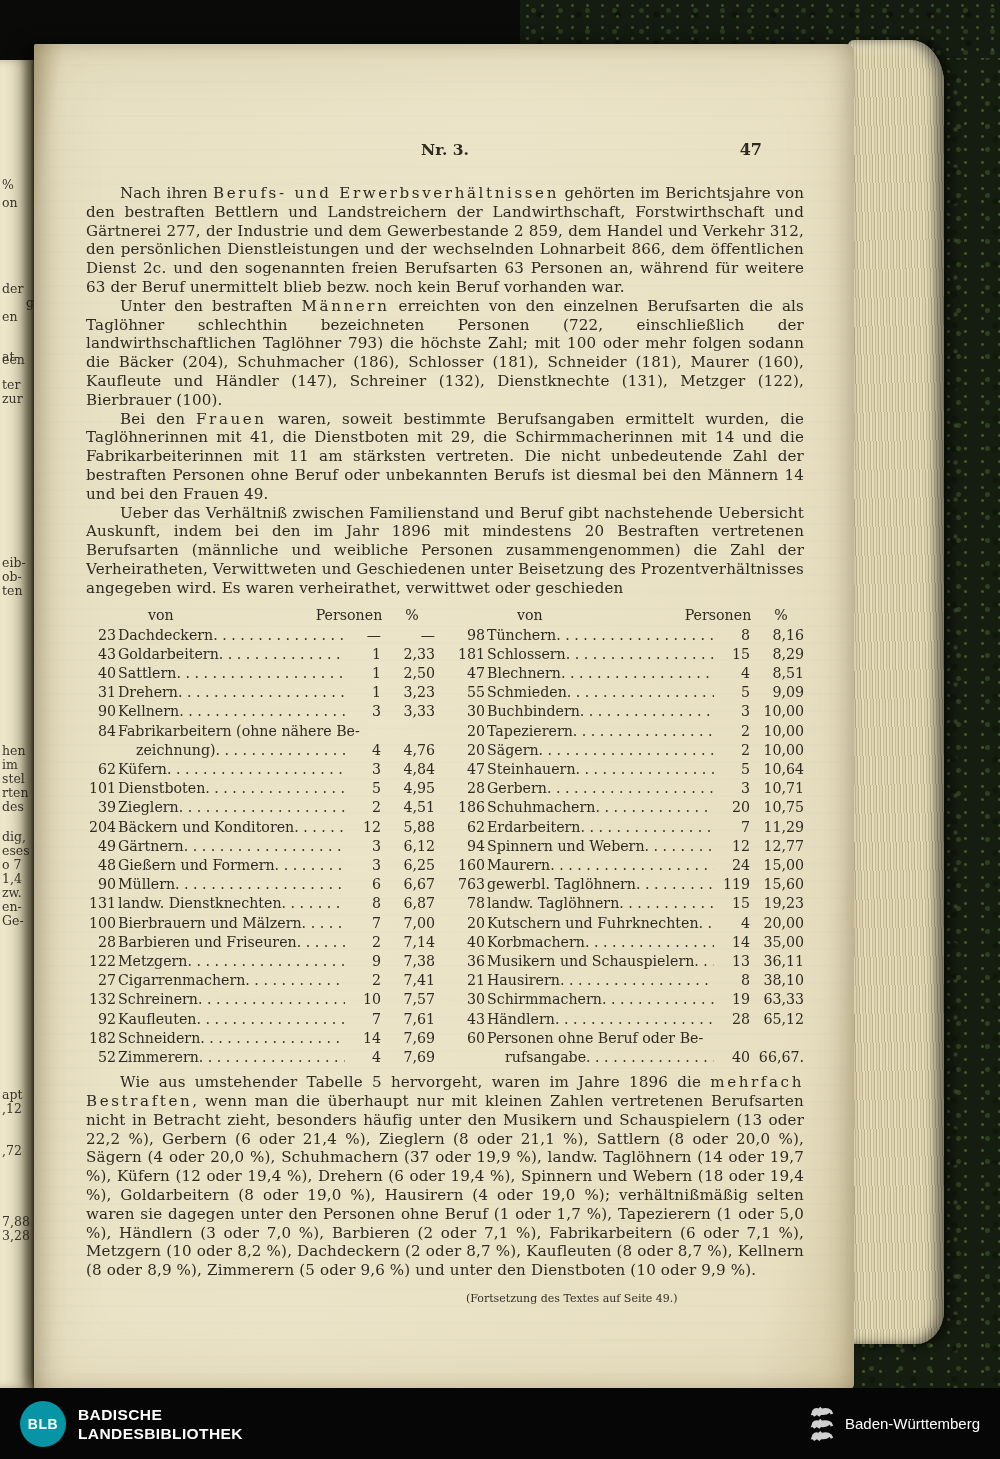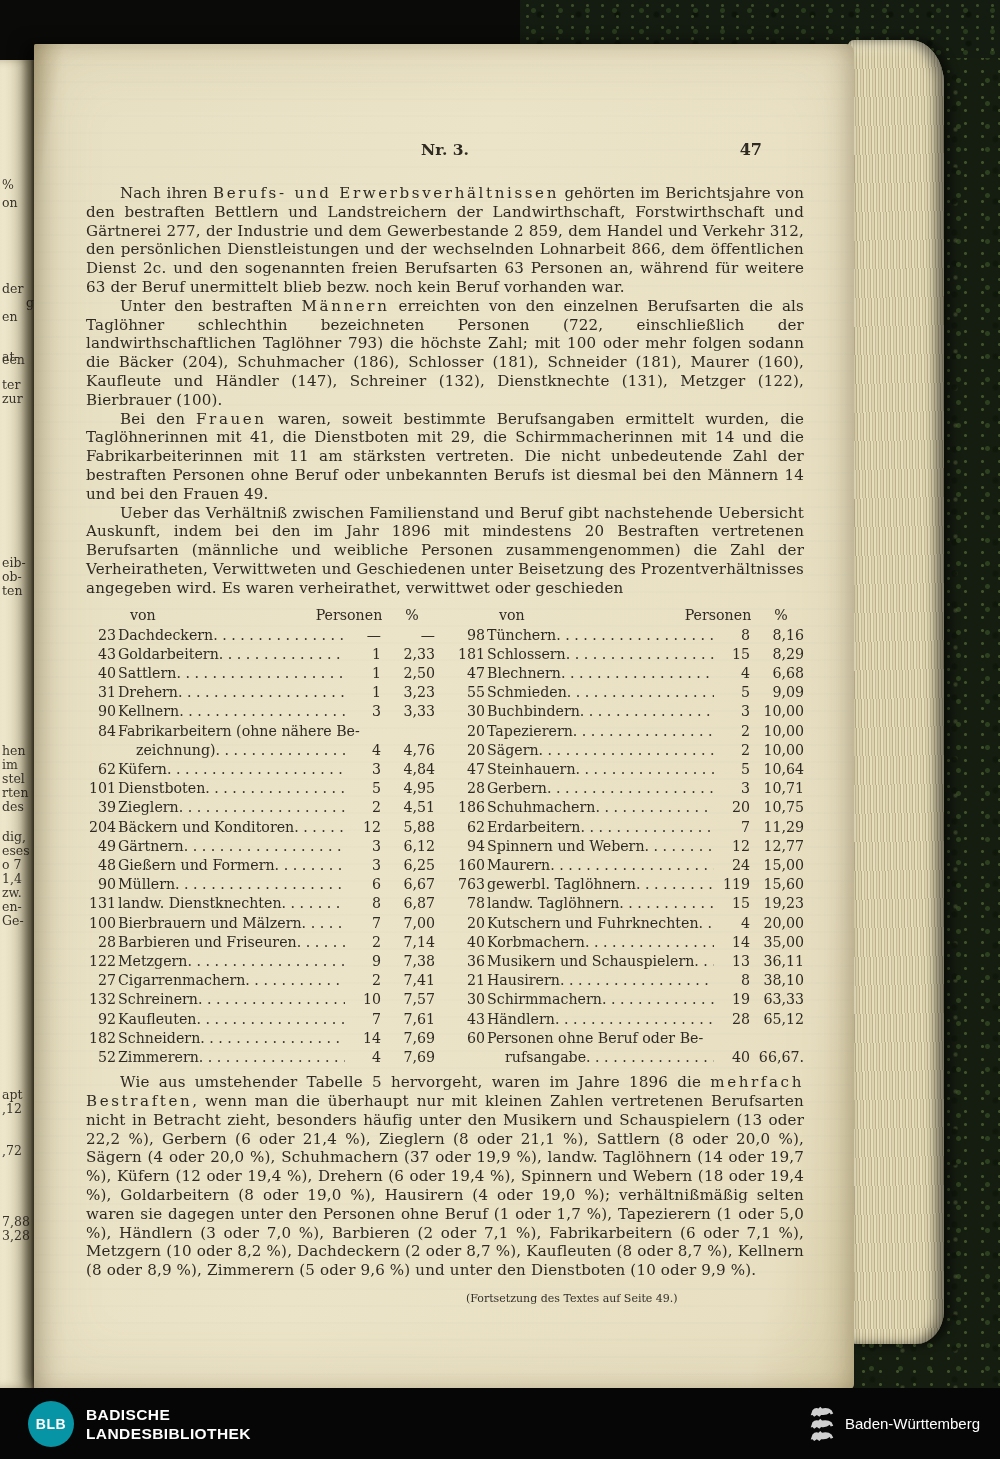--- a/index.html
+++ b/index.html
@@ -54,7 +54,7 @@
   .tables{display:flex;gap:20px;margin-top:7px;margin-bottom:6px;font-size:14.2px}
   .tcol{flex:1;min-width:0}
   .thead{display:flex;line-height:21px}
-  .th-von{margin-left:44px}
+  .th-von{margin-left:62px}
   .th-fill{flex:1}
   .th-pers{flex:none;width:80px;text-align:center}
   .th-pct{flex:none;width:46px;text-align:center}

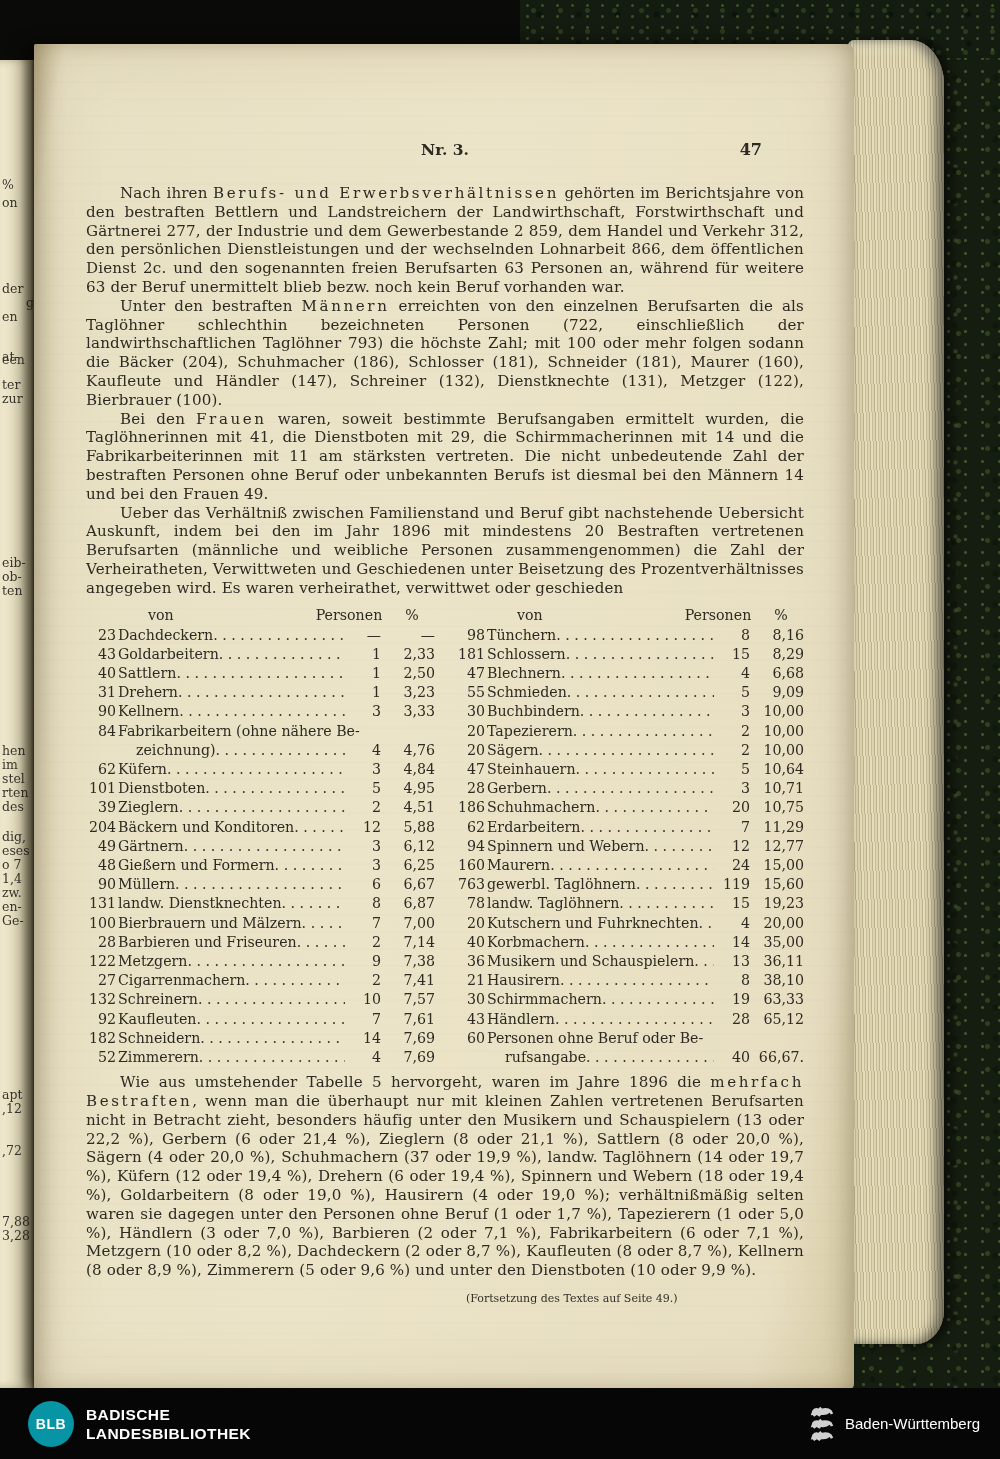--- a/index.html
+++ b/index.html
@@ -329,7 +329,7 @@
                 <span class="tlabel">Blechnern</span>
                 <span class="tdots"></span>
                 <span class="tval">4</span>
-                <span class="tpct">6,68</span>
+                <span class="tpct">8,51</span>
               </div>
               <div class="trow">
                 <span class="tcount">55</span>

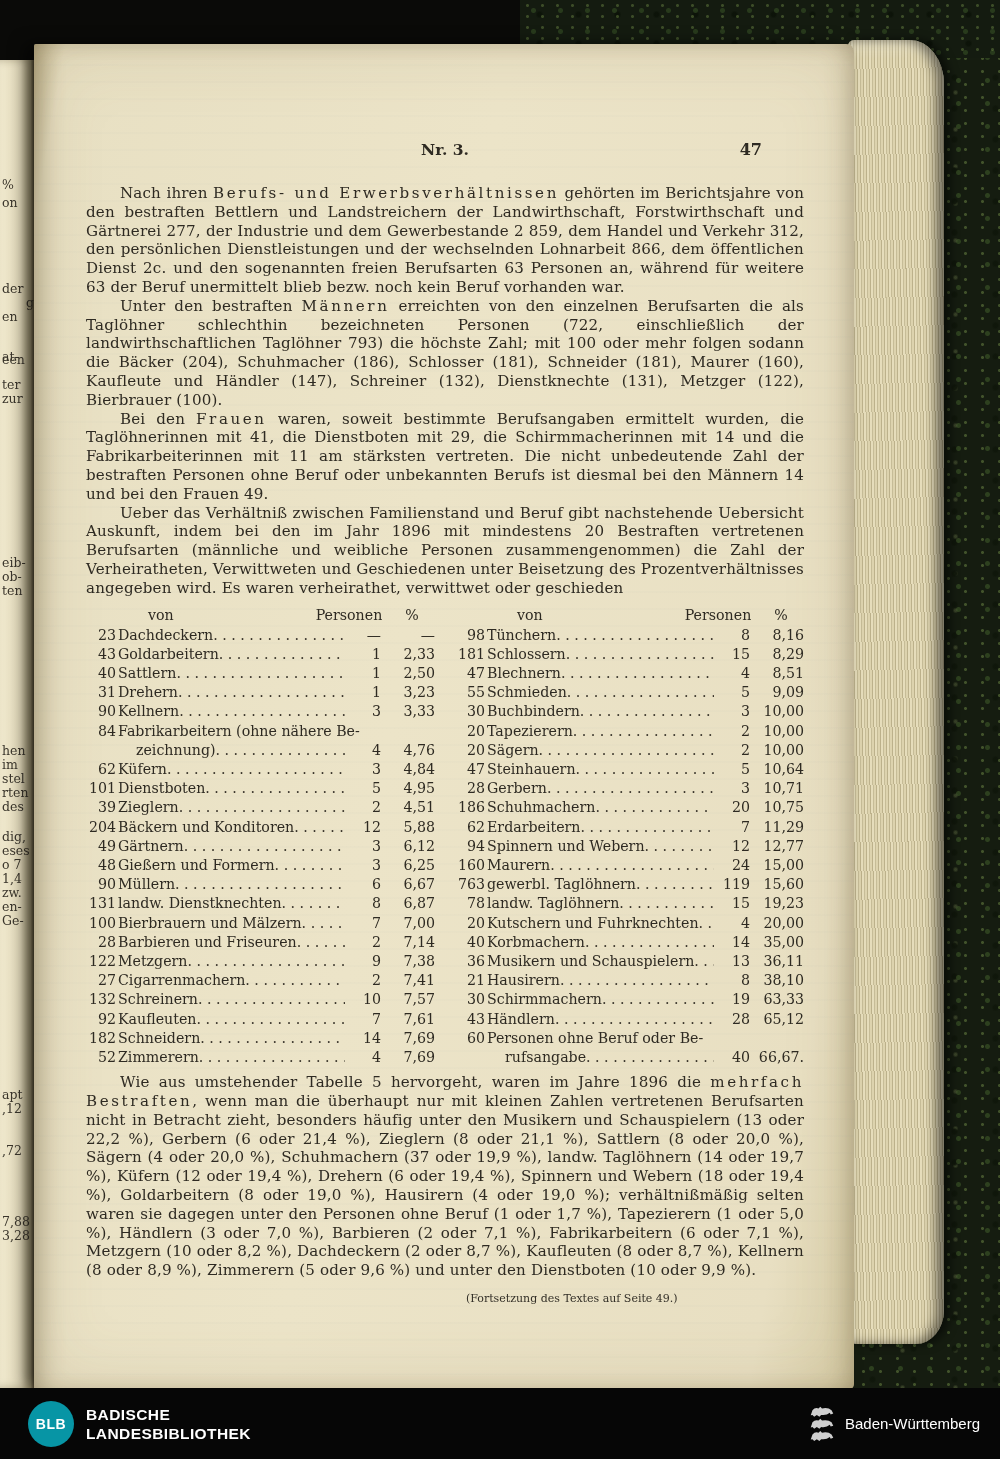--- a/index.html
+++ b/index.html
@@ -73,7 +73,7 @@
   .footer{position:absolute;left:0;bottom:0;width:100%;height:71px;z-index:10;background:#060606;
     display:flex;align-items:center;font-family:"Liberation Sans",sans-serif}
   .blb-logo{flex:none;width:46px;height:46px;border-radius:50%;color:#fff;display:flex;align-items:center;
-    justify-content:center;font-weight:bold;font-size:14px;margin-left:28px;letter-spacing:.5px}
+    justify-content:center;font-weight:bold;font-size:14px;margin-left:20px;letter-spacing:.5px}
   .lib-name{color:#fff;font-weight:bold;font-size:15.5px;line-height:19px;margin-left:12px;letter-spacing:.4px}
   .footer-right{margin-left:auto;margin-right:20px;display:flex;align-items:center;gap:10px;color:#fff;font-size:15px}
   .coa svg{display:block}

